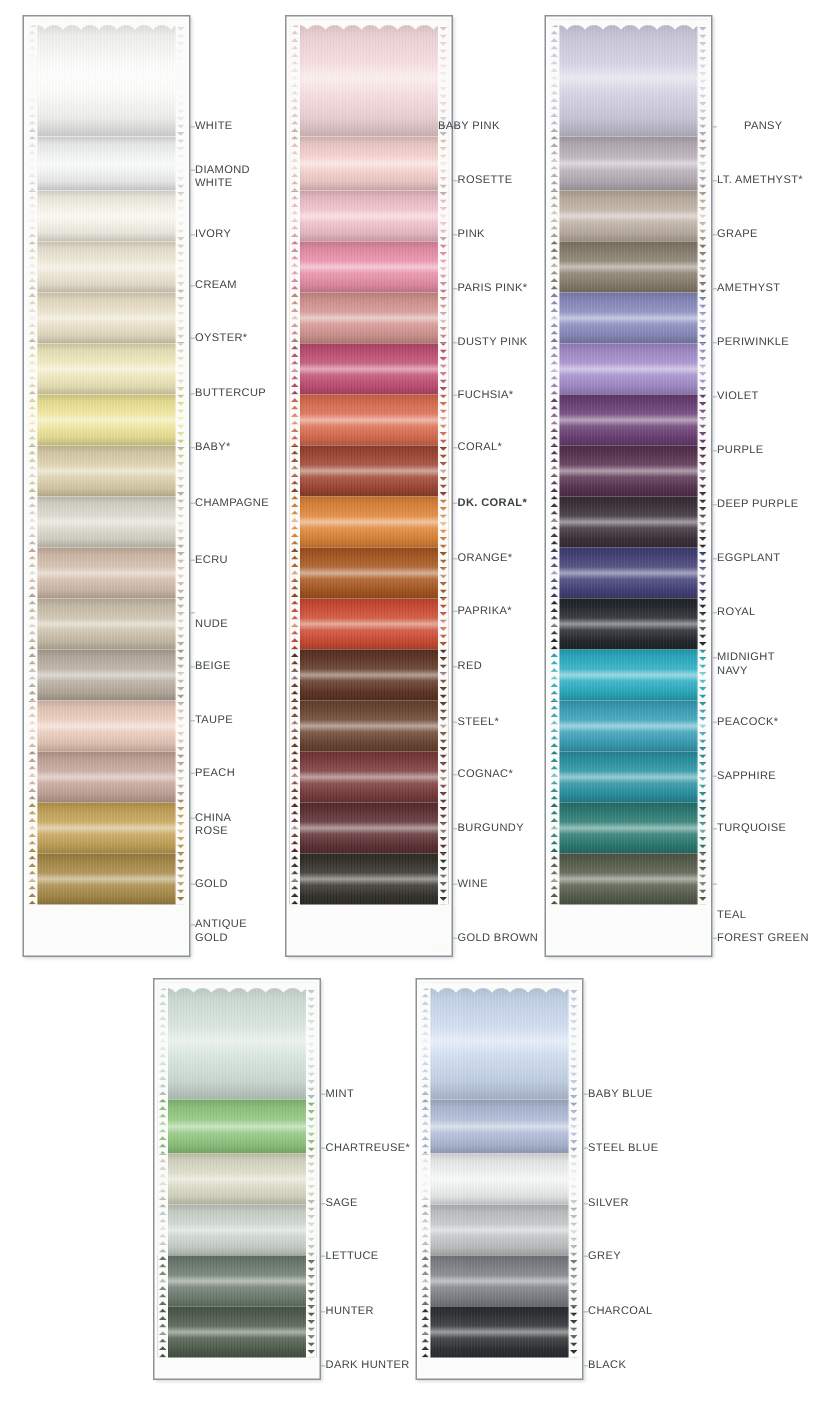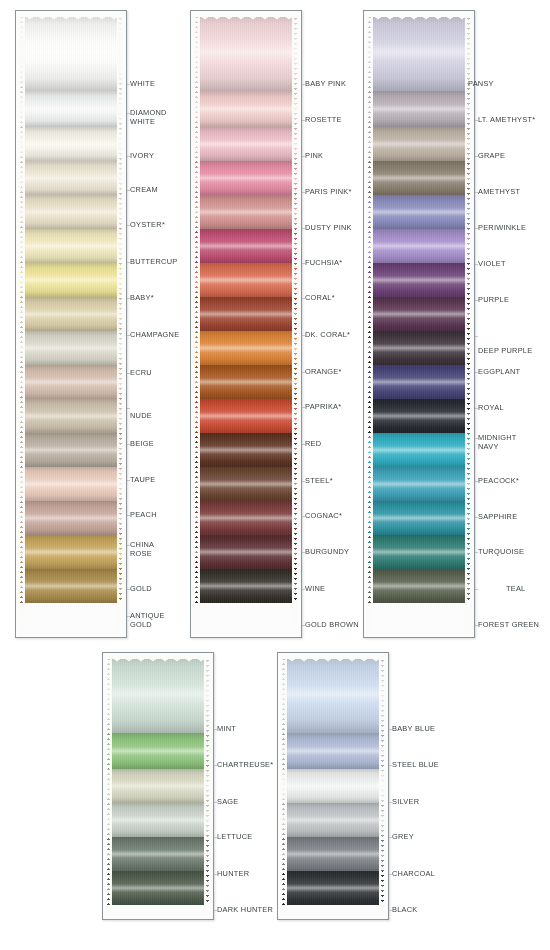--- a/index.html
+++ b/index.html
@@ -336,7 +336,7 @@
       </div>
     </div>
     <div class="leader" style="left: 302px; width: 3px; top: 84px;"></div>
-    <div class="label" style="left: 305px; top: 80px;">BABY PINK</div>
+    <div class="label" style="left: 292px; top: 80px;">BABY PINK</div>
     <div class="leader" style="left: 302px; width: 3px; top: 120px;"></div>
     <div class="label" style="left: 305px; top: 116px;">ROSETTE</div>
     <div class="leader" style="left: 302px; width: 3px; top: 156px;"></div>

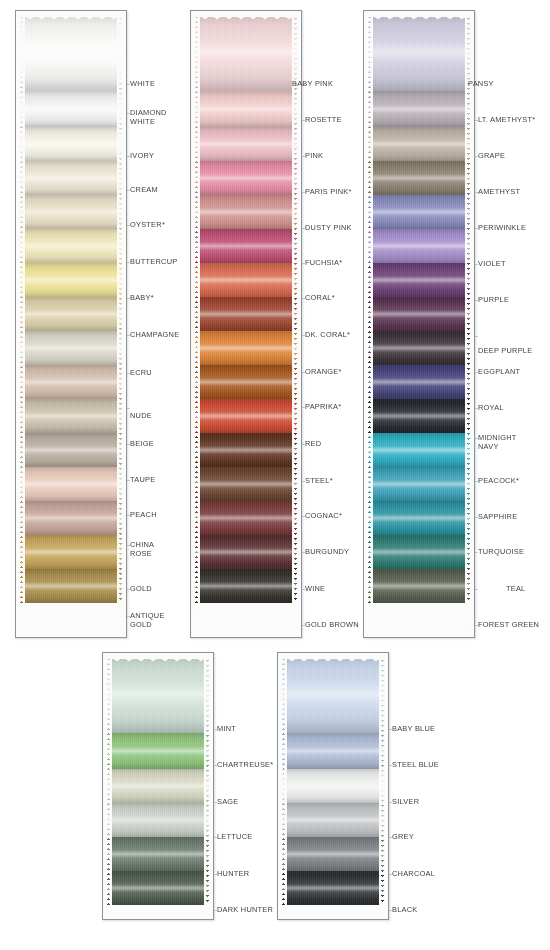--- a/index.html
+++ b/index.html
@@ -443,7 +443,7 @@
       </div>
     </div>
     <div class="leader" style="left: 475px; width: 3px; top: 84px;"></div>
-    <div class="label" style="left: 468px; top: 80px;">PANSY</div>
+    <div class="label" style="left: 496px; top: 80px;">PANSY</div>
     <div class="leader" style="left: 475px; width: 3px; top: 120px;"></div>
     <div class="label" style="left: 478px; top: 116px;">LT. AMETHYST*</div>
     <div class="leader" style="left: 475px; width: 3px; top: 156px;"></div>

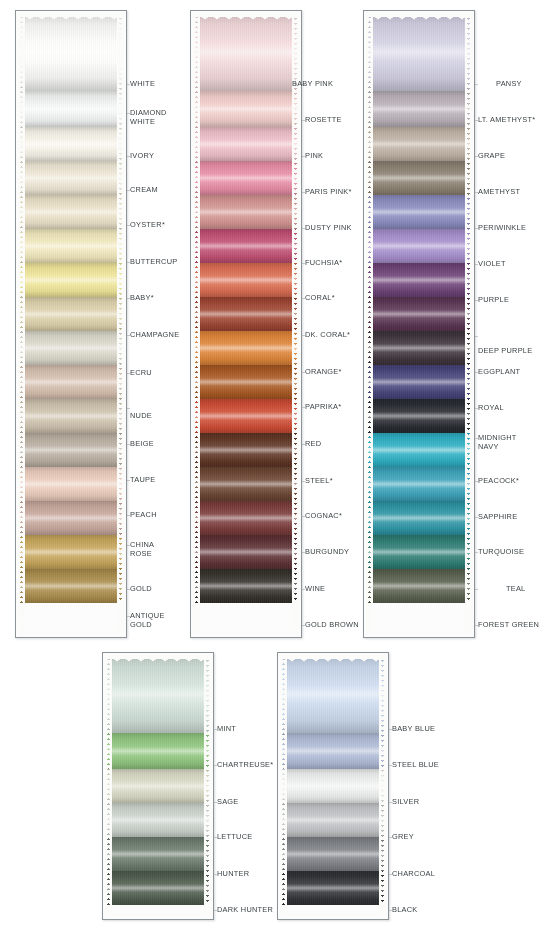--- a/index.html
+++ b/index.html
@@ -350,7 +350,7 @@
     <div class="leader" style="left: 302px; width: 3px; top: 298px;"></div>
     <div class="label" style="left: 305px; top: 294px;">CORAL*</div>
     <div class="leader" style="left: 302px; width: 3px; top: 335px;"></div>
-    <div class="label" style="left: 305px; top: 331px;">DK. CORAL*</div>
+    <div class="label" style="left: 305px; top: 331px; font-weight: bold;">DK. CORAL*</div>
     <div class="leader" style="left: 302px; width: 3px; top: 372px;"></div>
     <div class="label" style="left: 305px; top: 368px;">ORANGE*</div>
     <div class="leader" style="left: 302px; width: 3px; top: 407px;"></div>

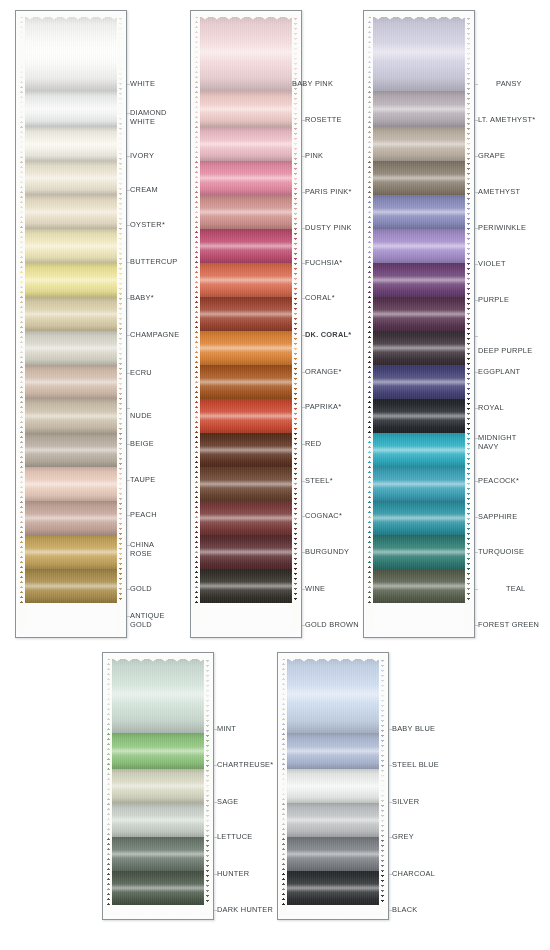--- a/index.html
+++ b/index.html
@@ -457,7 +457,7 @@
     <div class="leader" style="left: 475px; width: 3px; top: 300px;"></div>
     <div class="label" style="left: 478px; top: 296px;">PURPLE</div>
     <div class="leader" style="left: 475px; width: 3px; top: 336px;"></div>
-    <div class="label" style="left: 478px; top: 332px; margin-top: 15px;">DEEP PURPLE</div>
+    <div class="label" style="left: 478px; top: 332px;">DEEP PURPLE</div>
     <div class="leader" style="left: 475px; width: 3px; top: 372px;"></div>
     <div class="label" style="left: 478px; top: 368px;">EGGPLANT</div>
     <div class="leader" style="left: 475px; width: 3px; top: 408px;"></div>

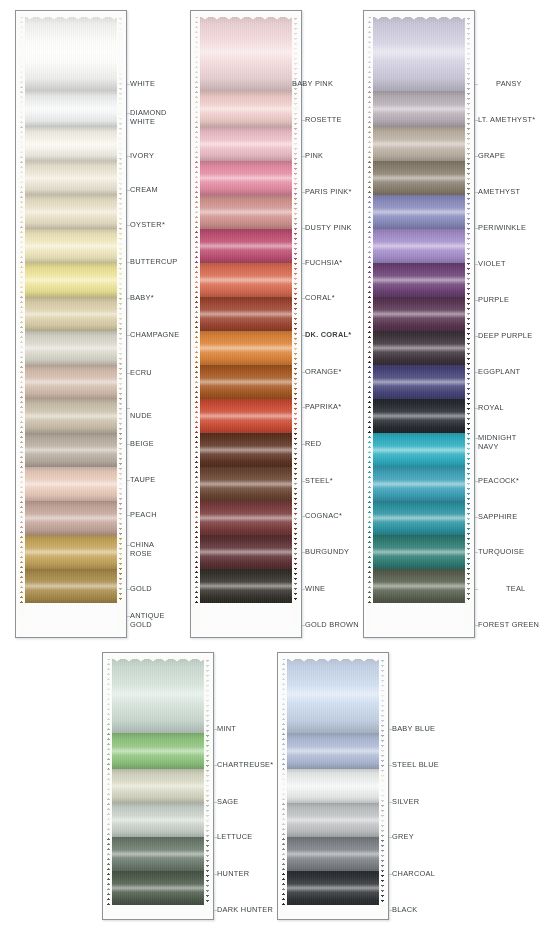--- a/index.html
+++ b/index.html
@@ -472,7 +472,7 @@
     <div class="leader" style="left: 475px; width: 3px; top: 552px;"></div>
     <div class="label" style="left: 478px; top: 548px;">TURQUOISE</div>
     <div class="leader" style="left: 475px; width: 3px; top: 589px;"></div>
-    <div class="label" style="left: 478px; top: 585px; margin-left: 28px;">TEAL</div>
+    <div class="label" style="left: 478px; top: 606px;">TEAL</div>
     <div class="leader" style="left: 475px; width: 3px; top: 625px;"></div>
     <div class="label" style="left: 478px; top: 621px;">FOREST GREEN</div>
     <div class="card" style="left: 102px; top: 652px; width: 112px; height: 268px;">

